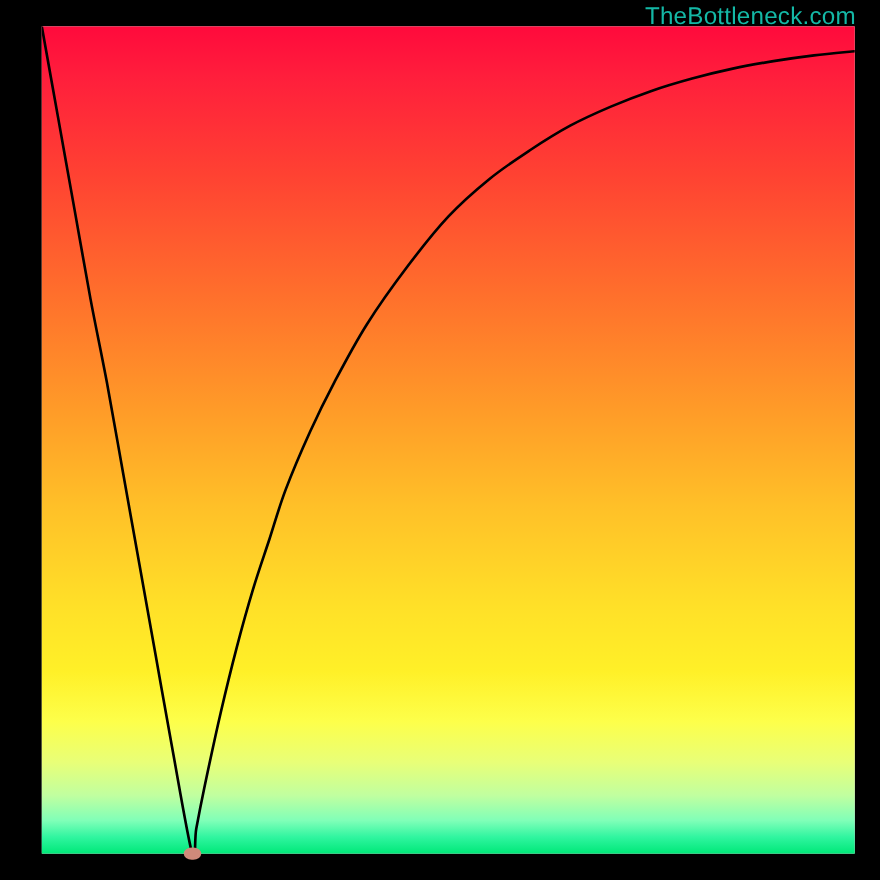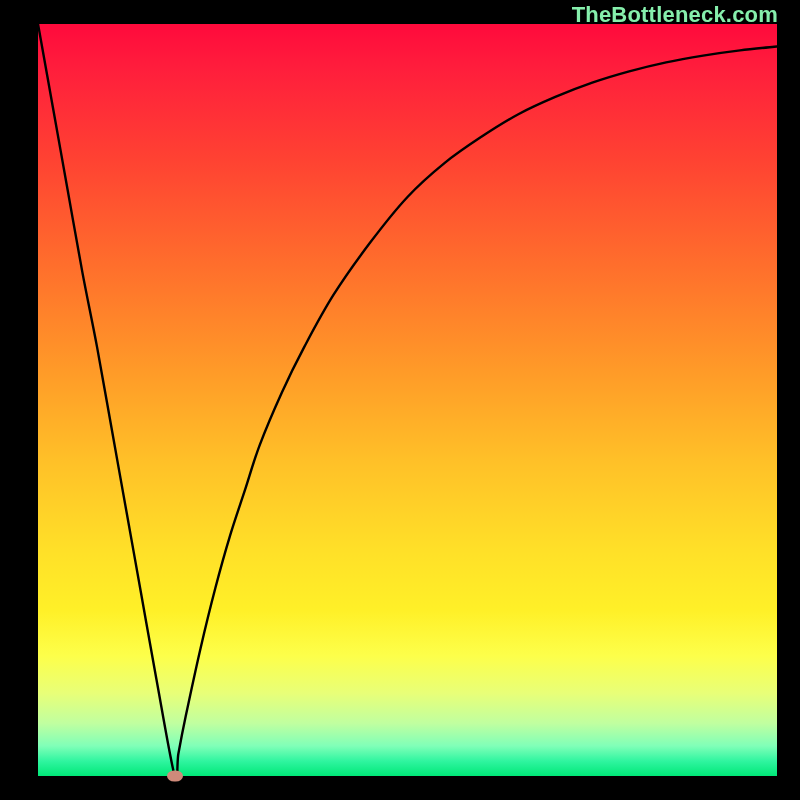--- a/index.html
+++ b/index.html
@@ -48,10 +48,9 @@
     position: absolute;
     top: 2px;
     right: 22px;
-    color: #86efac;
+    color: #14b8a6;
     font-size: 22px;
     letter-spacing: 0.2px;
-    font-weight: bold;
   }
   .marker {
     position: absolute;

